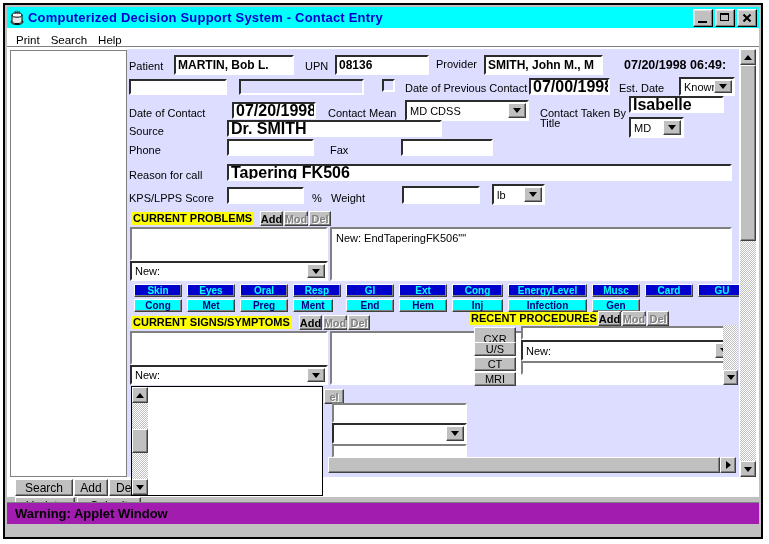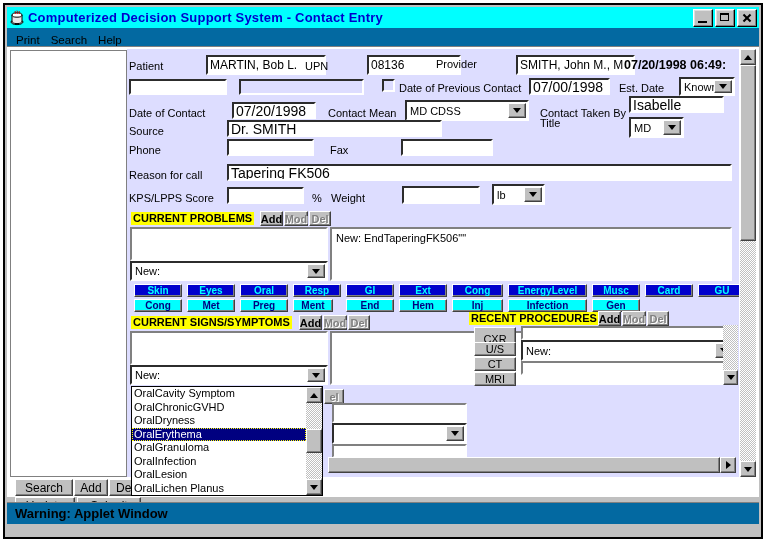--- a/index.html
+++ b/index.html
@@ -22,7 +22,7 @@
   .wb-close i:after{transform:rotate(-45deg);}
 
   
-  .menubar{position:absolute;left:2px;top:23px;width:752px;height:23px;background:#0369a1;display:flex;align-items:center;padding-left:6px;box-sizing:border-box;}
+  .menubar{position:absolute;left:2px;top:23px;width:752px;height:23px;background:#ffffff;display:flex;align-items:center;padding-left:6px;box-sizing:border-box;}
   .menu-item{padding:1px 8px 1px 3px;font-size:11.5px;color:#000;cursor:default;}
 
   

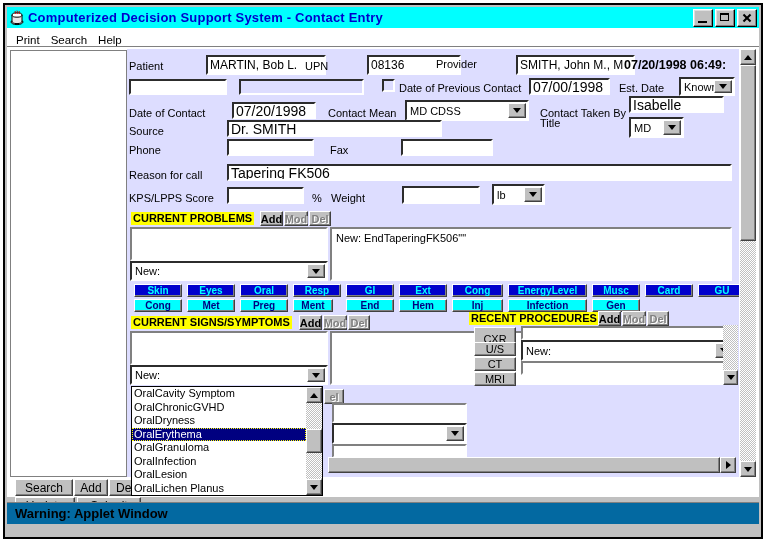--- a/index.html
+++ b/index.html
@@ -35,7 +35,7 @@
   
   .lbl{position:absolute;font-size:11px;color:#000;white-space:nowrap;}
   .fld{position:absolute;background:#fff;border:2px inset #c0c0c0;border-top-color:#808080;border-left-color:#808080;border-right-color:#fff;border-bottom-color:#fff;box-sizing:border-box;font-size:14px;padding:1px 2px;white-space:nowrap;overflow:hidden;display:flex;align-items:center;font-family:"Liberation Sans",sans-serif;}
-  .fld.bold{font-weight:normal;font-size:12px;margin-left:32px;}
+  .fld.bold{font-weight:bold;font-size:12px;}
   .fld.lav{background:#ddddff;}
   .ro{position:absolute;font-size:12px;font-weight:bold;white-space:nowrap;display:flex;align-items:center;}
 

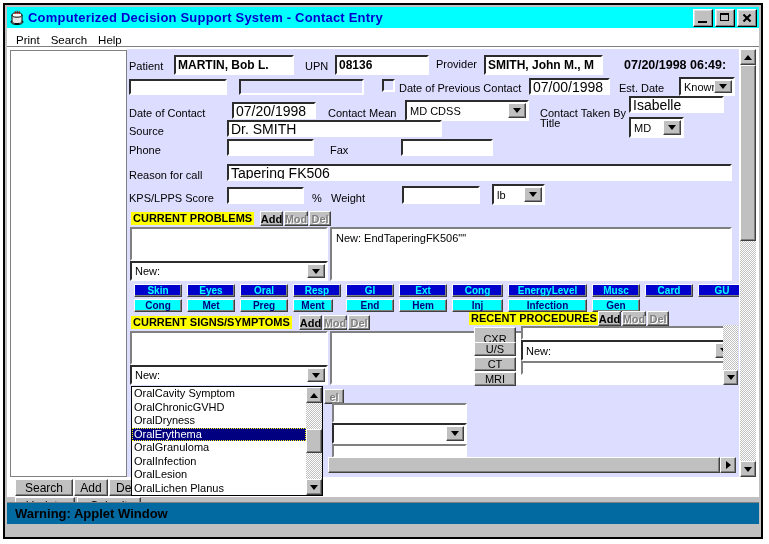--- a/index.html
+++ b/index.html
@@ -132,7 +132,7 @@
       <span class="fld" style="left:2px;top:30px;width:98px;height:16px;"></span>
       <span class="fld lav" style="left:112px;top:30px;width:125px;height:16px;"></span>
       <span class="chk" style="left:255px;top:30px;"></span>
-      <span class="lbl" style="left:272px;top:33px;">Date of Previous Contact</span>
+      <span class="lbl" style="left:278px;top:33px;">Date of Previous Contact</span>
       <span class="fld" style="left:402px;top:29px;width:81px;height:17px;">07/00/1998</span>
       <span class="lbl" style="left:492px;top:33px;">Est. Date</span>
       <div class="combo" style="left:552px;top:28px;width:56px;height:19px;">

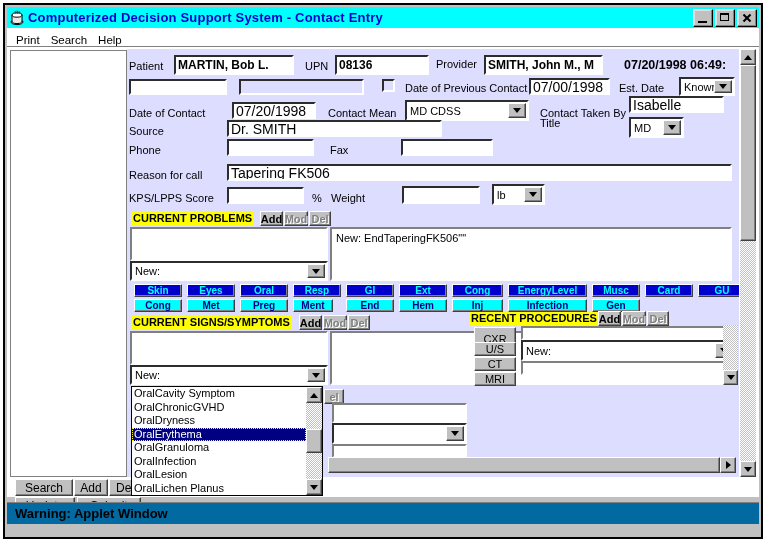--- a/index.html
+++ b/index.html
@@ -34,7 +34,7 @@
 
   
   .lbl{position:absolute;font-size:11px;color:#000;white-space:nowrap;}
-  .fld{position:absolute;background:#fff;border:2px inset #c0c0c0;border-top-color:#808080;border-left-color:#808080;border-right-color:#fff;border-bottom-color:#fff;box-sizing:border-box;font-size:14px;padding:1px 2px;white-space:nowrap;overflow:hidden;display:flex;align-items:center;font-family:"Liberation Sans",sans-serif;}
+  .fld{position:absolute;background:#fff;border:2px inset #c0c0c0;border-top-color:#808080;border-left-color:#808080;border-right-color:#fff;border-bottom-color:#fff;box-sizing:border-box;font-size:16px;padding:1px 2px;white-space:nowrap;overflow:hidden;display:flex;align-items:center;font-family:"Liberation Sans",sans-serif;font-weight:bold;}
   .fld.bold{font-weight:bold;font-size:12px;}
   .fld.lav{background:#ddddff;}
   .ro{position:absolute;font-size:12px;font-weight:bold;white-space:nowrap;display:flex;align-items:center;}

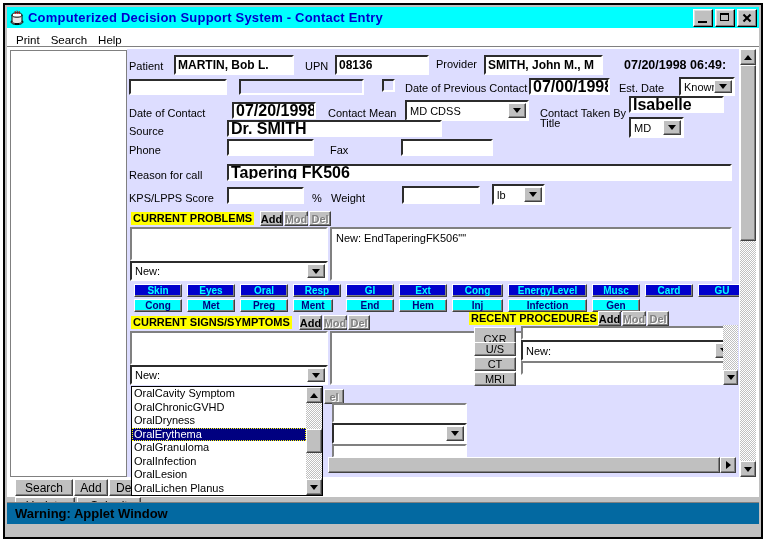--- a/index.html
+++ b/index.html
@@ -270,16 +270,6 @@
     </div>
 
     <div class="listpop" style="left:124px;top:339px;width:192px;height:110px;">
-      <div class="items">
-        <div class="litem">OralCavity Symptom</div>
-        <div class="litem">OralChronicGVHD</div>
-        <div class="litem">OralDryness</div>
-        <div class="litem sel">OralErythema</div>
-        <div class="litem">OralGranuloma</div>
-        <div class="litem">OralInfection</div>
-        <div class="litem">OralLesion</div>
-        <div class="litem">OralLichen Planus</div>
-      </div>
       <div class="vsb" style="position:relative;left:auto;top:auto;width:16px;height:108px;flex:0 0 auto;">
         <div class="sbtn-arrow tri-up" style="height:16px;"></div>
         <div class="track" style="flex:0 0 26px;"></div>

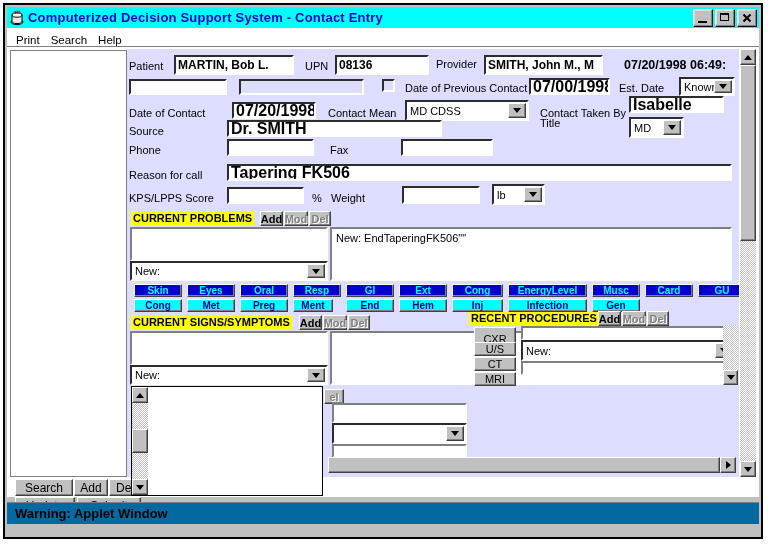--- a/index.html
+++ b/index.html
@@ -77,7 +77,7 @@
   
   .actbtn{position:absolute;background:#c0c0c0;border:1px solid #fff;border-right-color:#404040;border-bottom-color:#404040;box-shadow:inset -1px -1px 0 #808080;box-sizing:border-box;display:flex;align-items:center;justify-content:center;font-size:12px;color:#000;}
 
-  .statusbar{position:absolute;left:2px;top:497px;width:752px;height:22px;background:#0369a1;display:flex;align-items:center;padding-left:8px;box-sizing:border-box;font-weight:bold;font-size:13px;color:#000;border-top:1px solid #808080;}
+  .statusbar{position:absolute;left:2px;top:497px;width:752px;height:22px;background:#a21caf;display:flex;align-items:center;padding-left:8px;box-sizing:border-box;font-weight:bold;font-size:13px;color:#000;border-top:1px solid #808080;}
 
   .proc-btn{position:absolute;background:#c0c0c0;border:1px solid #fff;border-right-color:#404040;border-bottom-color:#404040;box-shadow:inset -1px -1px 0 #808080;box-sizing:border-box;display:flex;align-items:center;justify-content:center;font-size:11px;color:#000;}
 </style>

